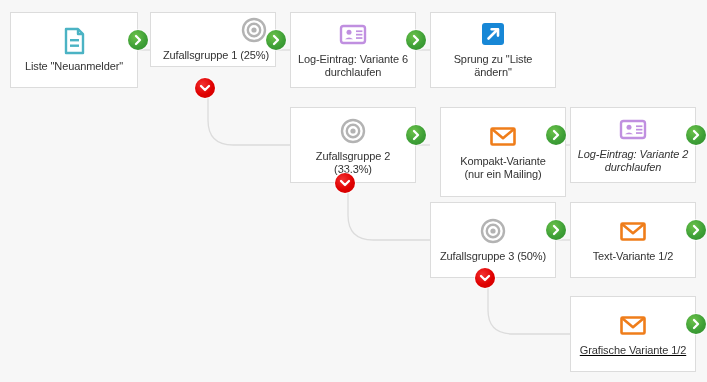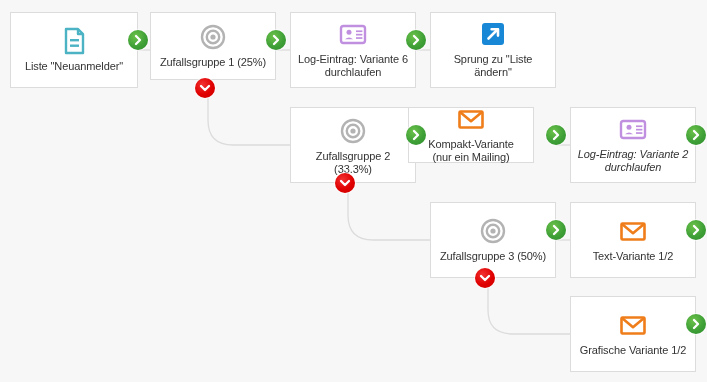--- a/index.html
+++ b/index.html
@@ -107,7 +107,7 @@
         <path d="M4 2 L8 6 L4 10" fill="none" stroke="#ffffff" stroke-width="2.3" stroke-linecap="round" stroke-linejoin="round"></path>
       </svg>
     </div>
-    <div class="node" style="left: 150px; top: 12px; width: 126px; height: 68px;">
+    <div class="node" style="left: 150px; top: 12px; width: 126px; height: 55px; align-items: flex-end;">
       <div class="node-icon">
         <svg width="30" height="30" viewBox="0 0 30 30">
           <circle cx="15" cy="15" r="11" fill="none" stroke="#b3b3b3" stroke-width="2.4"></circle>

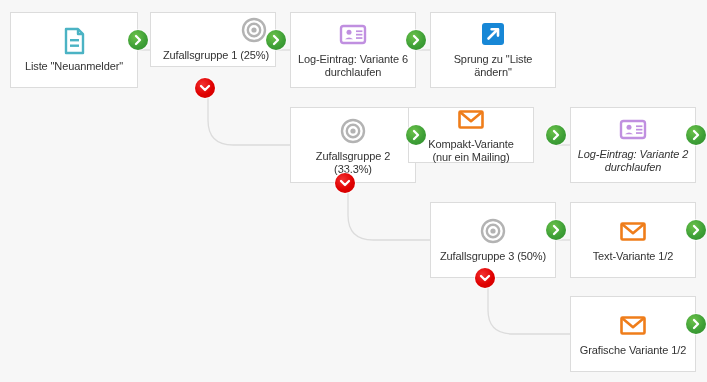--- a/index.html
+++ b/index.html
@@ -176,7 +176,7 @@
         <path d="M2 4 L6 8 L10 4" fill="none" stroke="#ffffff" stroke-width="2.3" stroke-linecap="round" stroke-linejoin="round"></path>
       </svg>
     </div>
-    <div class="node" style="left: 408px; top: 107px; width: 126px; height: 56px;">
+    <div class="node" style="left: 440px; top: 107px; width: 126px; height: 90px;">
       <div class="node-icon">
         <svg width="30" height="30" viewBox="0 0 30 30">
           <rect x="3.5" y="7.5" width="23" height="16" rx="1" fill="#ffffff" stroke="#ef7d1a" stroke-width="2.6"></rect>

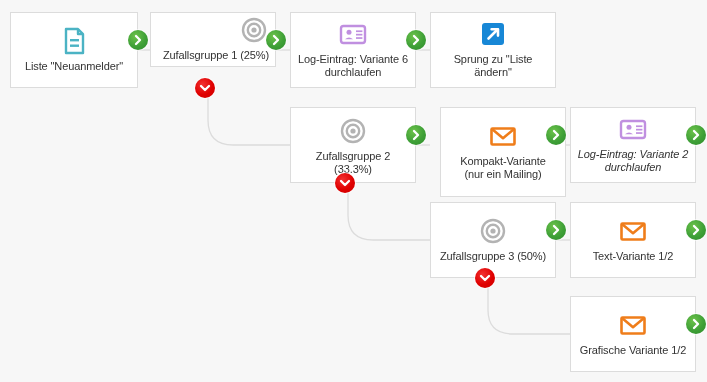--- a/index.html
+++ b/index.html
@@ -244,7 +244,7 @@
         <path d="M4 2 L8 6 L4 10" fill="none" stroke="#ffffff" stroke-width="2.3" stroke-linecap="round" stroke-linejoin="round"></path>
       </svg>
     </div>
-    <div class="node" style="left: 570px; top: 296px; width: 126px; height: 76px;">
+    <div class="node" style="left: 570px; top: 296px; width: 126px; height: 76px; text-decoration: underline;">
       <div class="node-icon">
         <svg width="30" height="30" viewBox="0 0 30 30">
           <rect x="3.5" y="7.5" width="23" height="16" rx="1" fill="#ffffff" stroke="#ef7d1a" stroke-width="2.6"></rect>

